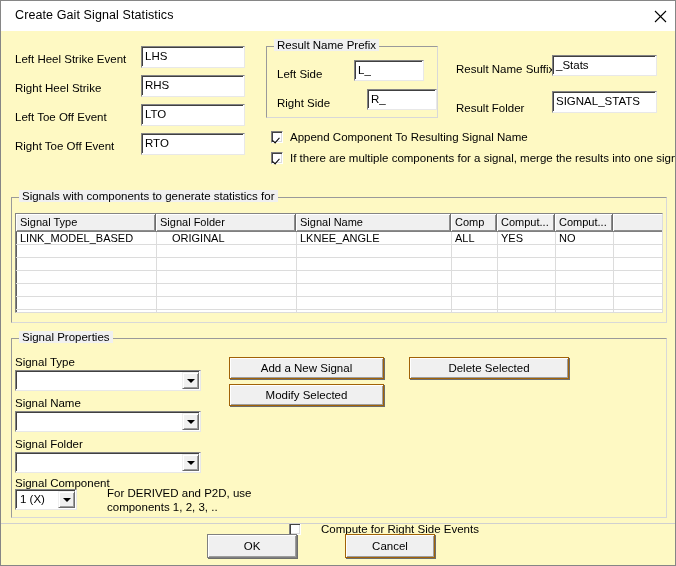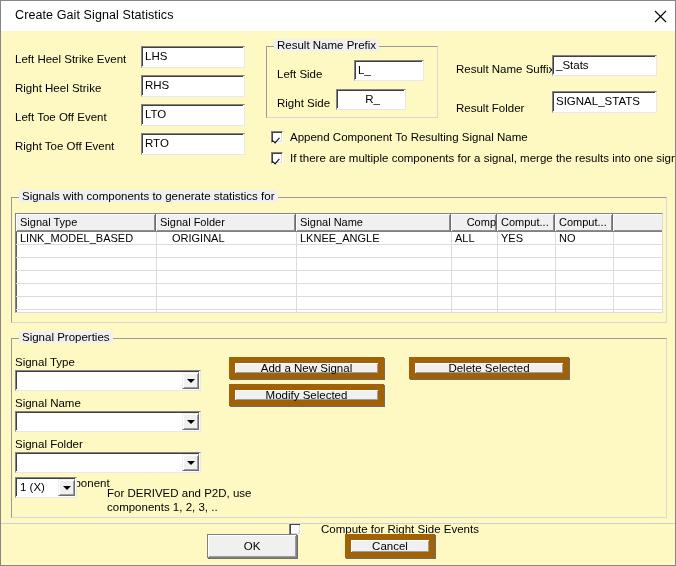--- a/index.html
+++ b/index.html
@@ -250,7 +250,7 @@
   <div class="tfield" style="left:353px; top:59px; width:70px; height:21px;">L_</div>
 
   <div class="lbl" style="left:276px; top:95px;">Right Side</div>
-  <div class="tfield" style="left:335px; top:88px; width:70px; height:21px;text-align:center;">R_</div>
+  <div class="tfield" style="left:366px; top:88px; width:70px; height:21px;">R_</div>
 
   <div class="lbl" style="left:455px; top:61px;">Result Name Suffix</div>
   <div class="tfield" style="left:551px; top:54px; width:105px; height:21px;">_Stats</div>

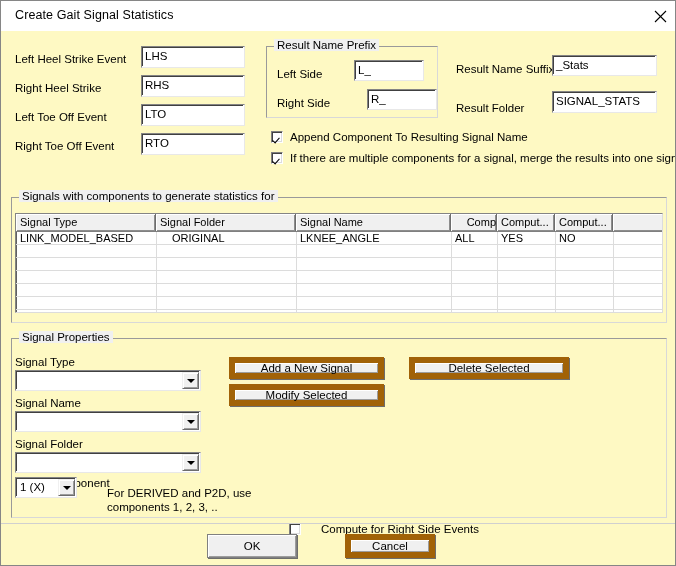--- a/index.html
+++ b/index.html
@@ -276,7 +276,7 @@
       <div class="hcell" style="left:0px;   width:140px;">Signal Type</div>
       <div class="hcell" style="left:140px; width:140px;">Signal Folder</div>
       <div class="hcell" style="left:280px; width:155px;">Signal Name</div>
-      <div class="hcell" style="left:435px; width:46px;text-align:right;">Comp</div>
+      <div class="hcell" style="left:435px; width:46px;">Comp</div>
       <div class="hcell" style="left:481px; width:58px;">Comput...</div>
       <div class="hcell" style="left:539px; width:58px;">Comput...</div>
       <div class="hcell" style="left:597px; width:51px; border-right:none;"></div>

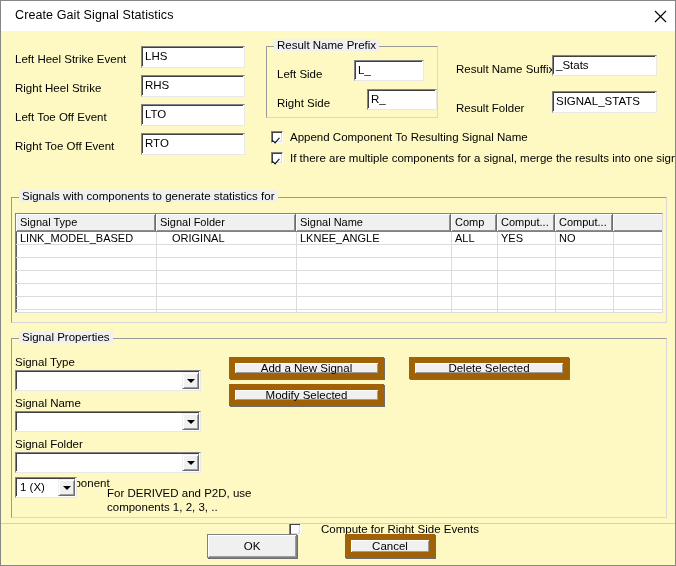--- a/index.html
+++ b/index.html
@@ -110,7 +110,7 @@
   .btn {
     position: absolute;
     background: #f0f0f0;
-    border: 6px solid #a16207;
+    border: 1px solid #a16207;
     box-shadow: inset 1px 1px 0 #ffffff, inset -1px -1px 0 #9d9d9d,
                 1px 1px 0 #6d6d6d;
     display: flex; align-items: center; justify-content: center;

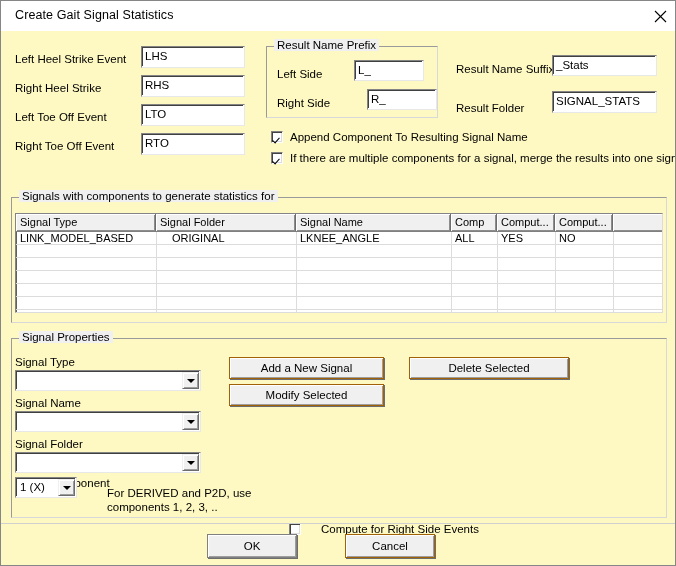--- a/index.html
+++ b/index.html
@@ -334,7 +334,7 @@
   </div>
 
   <div class="lbl" style="left:14px; top:475px;">Signal Component</div>
-  <div class="combo" style="left:14px; top:476px; width:62px; height:21px;text-align:center;">
+  <div class="combo" style="left:14px; top:488px; width:62px; height:21px;text-align:center;">
     <span class="ctxt">1 (X)</span>
     <span class="arrowbtn">
         <span class="arrow-down"></span>

